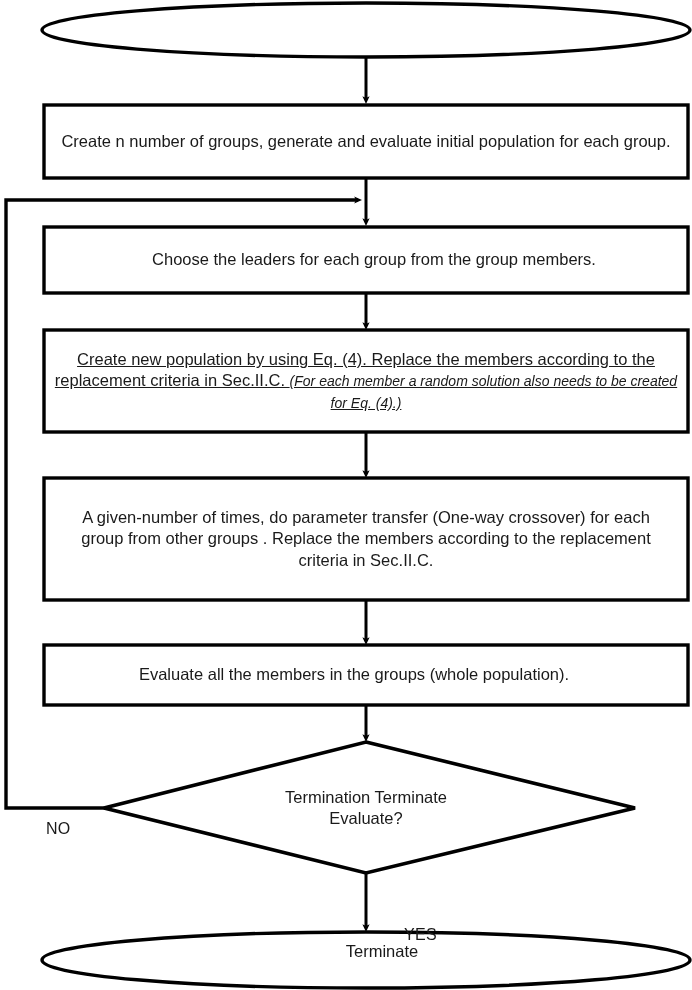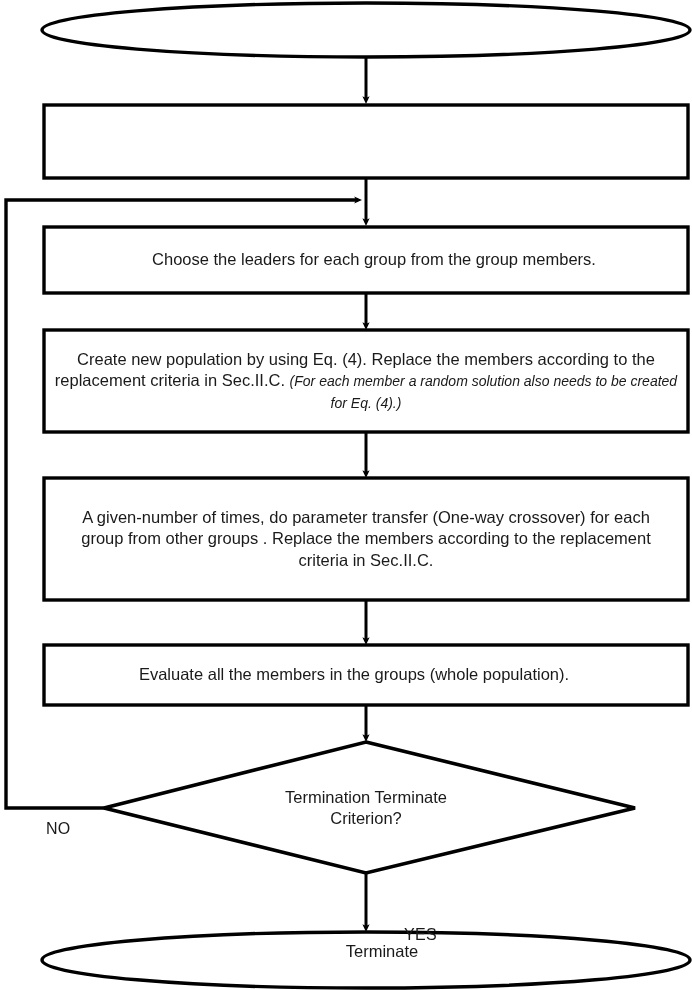--- a/index.html
+++ b/index.html
@@ -98,6 +98,7 @@
   </svg>
 
 
+  <div class="node-text" style="left:44px; top:105px; width:644px; height:73px;">Create n number of groups, generate and evaluate initial population for each group.</div>
 
   <div class="node-text" style="left:52px; top:227px; width:644px; height:66px;">Choose the leaders for each group from the group members.</div>
 

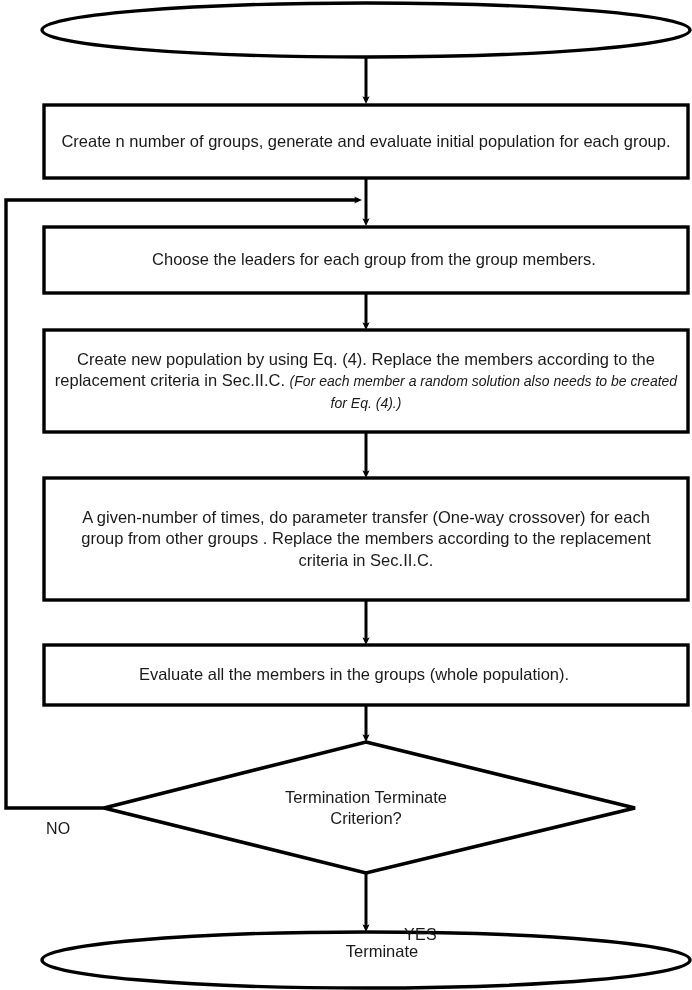--- a/index.html
+++ b/index.html
@@ -102,7 +102,7 @@
 
   <div class="node-text" style="left:52px; top:227px; width:644px; height:66px;">Choose the leaders for each group from the group members.</div>
 
-  <div class="node-text" style="left:44px; top:330px; width:644px; height:102px; padding:0 10px;">
+  <div class="node-text" style="left:44px; top:330px; width:644px; height:102px; padding:0 10px;text-decoration:underline;">
     <div>
       <span>Create new population by using Eq. (4). Replace the members according to the replacement criteria in Sec.II.C.</span>
       <span class="italic-note">(For each member a random solution also needs to be created for Eq. (4).)</span>

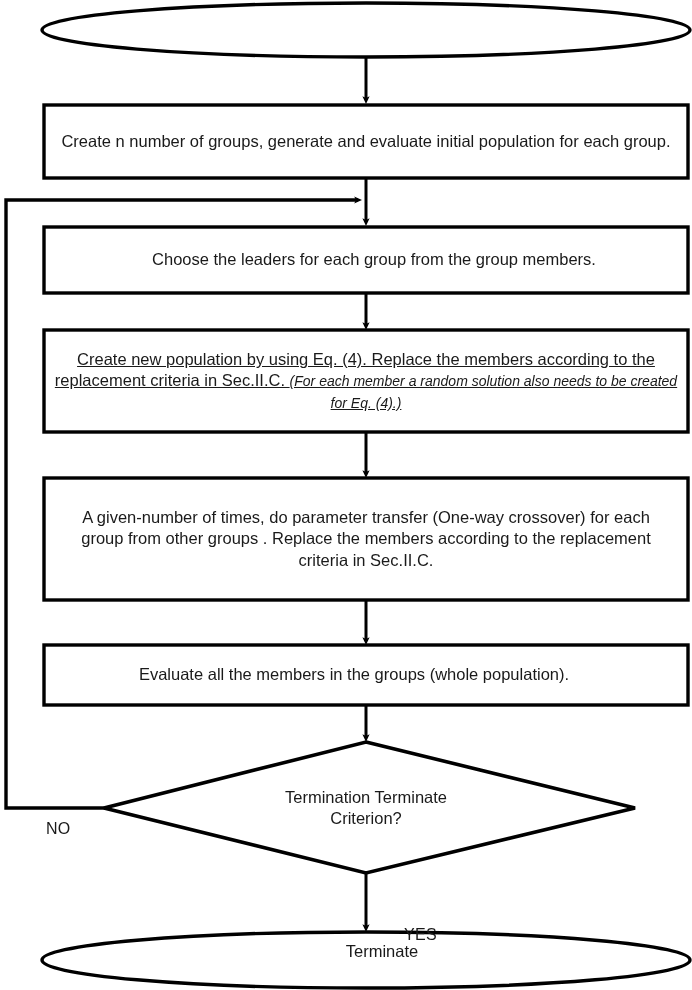--- a/index.html
+++ b/index.html
@@ -116,7 +116,7 @@
   <div class="node-text" style="left:206px; top:775px; width:320px; height:66px; padding:0;">
     <div>
       <div>Termination Terminate</div>
-      <div>Criterion?</div>
+      <div>Evaluate?</div>
     </div>
   </div>
 

